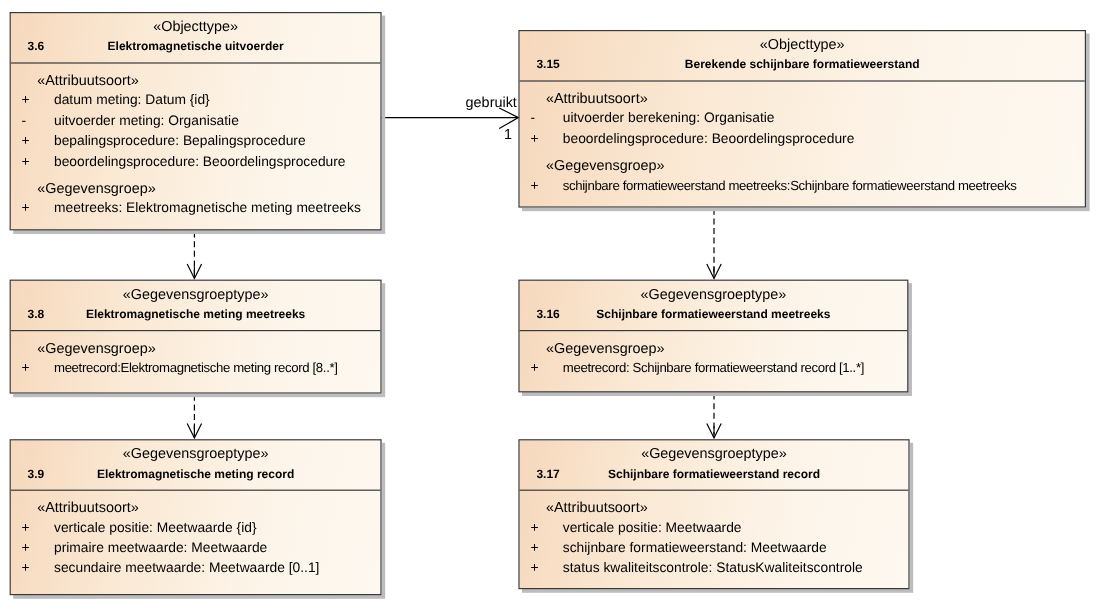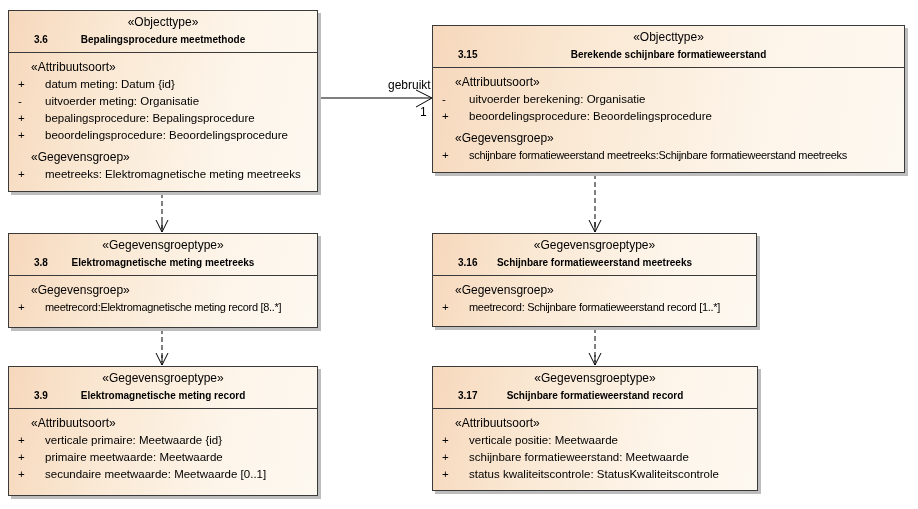--- a/index.html
+++ b/index.html
@@ -14,7 +14,7 @@
     background:linear-gradient(100deg,#f6d8bc 0%,#fae8d3 30%,#fdf5ea 70%,#fdf8f0 100%);
     box-shadow:3px 3px 0 #bdbdbd;
   }
-  .box-header { border-bottom:1px solid #3a3a3a; padding:4px 15px 4px; }
+  .box-header { border-bottom:1px solid #3a3a3a; padding:4px 4px 4px; }
   .stereotype { text-align:center; font-size:12px; line-height:15px; }
   .title-row { position:relative; text-align:center; font-weight:bold; font-size:10px; line-height:17px; margin-top:1px; }
   .box-number { position:absolute; left:10px; top:0; font-weight:bold; }

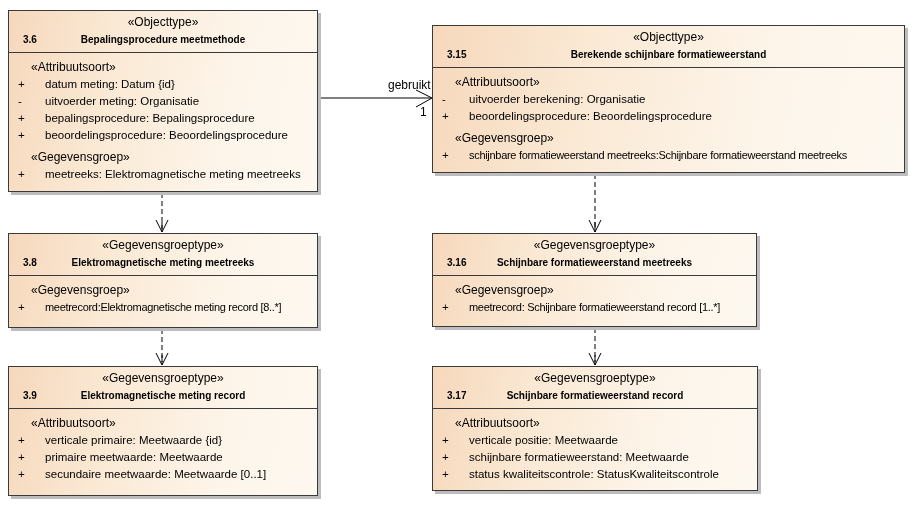--- a/index.html
+++ b/index.html
@@ -68,7 +68,7 @@
       <div class="stereotype">«Objecttype»</div>
       <div class="title-row">
         <span class="box-number">3.6</span>
-        <span class="box-title">Bepalingsprocedure meetmethode</span>
+        <span class="box-title">Elektromagnetische uitvoerder</span>
       </div>
     </div>
     <div class="box-body">

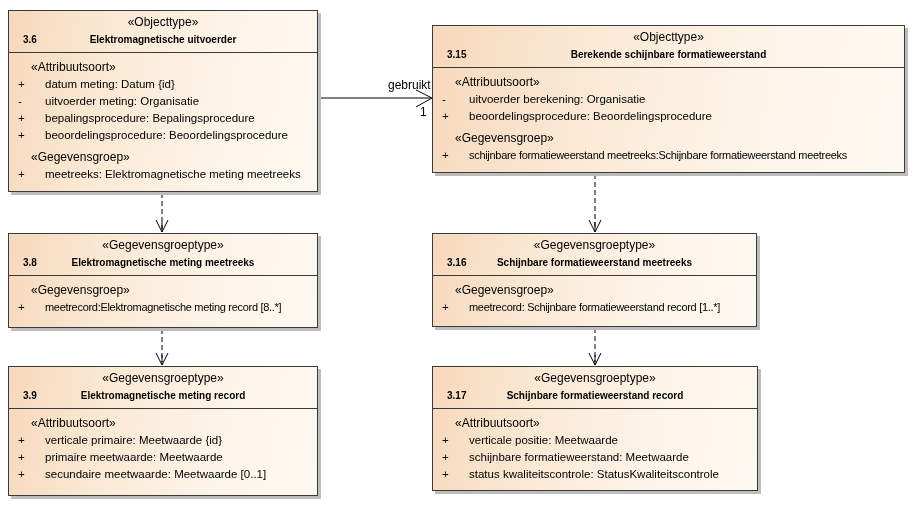--- a/index.html
+++ b/index.html
@@ -150,7 +150,7 @@
     <div class="box-body">
       <div class="section">
         <div class="section-heading">«Attribuutsoort»</div>
-        <div class="attr-row"><span class="vis">+</span><span class="attr-text">verticale primaire: Meetwaarde {id}</span></div>
+        <div class="attr-row"><span class="vis">+</span><span class="attr-text">verticale positie: Meetwaarde {id}</span></div>
         <div class="attr-row"><span class="vis">+</span><span class="attr-text">primaire meetwaarde: Meetwaarde</span></div>
         <div class="attr-row"><span class="vis">+</span><span class="attr-text">secundaire meetwaarde: Meetwaarde [0..1]</span></div>
       </div>

